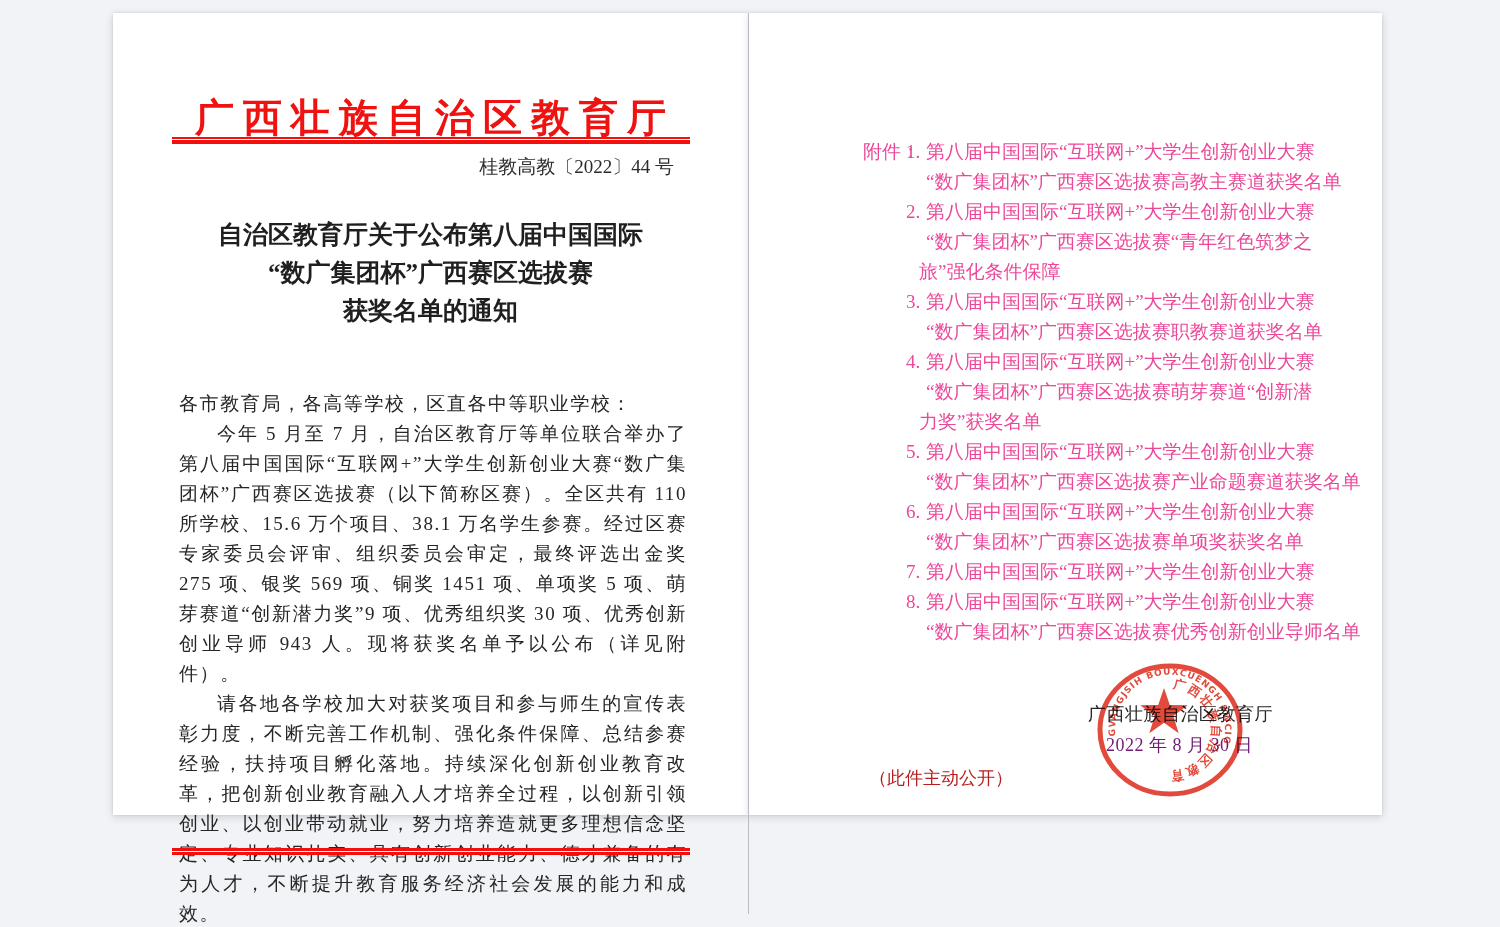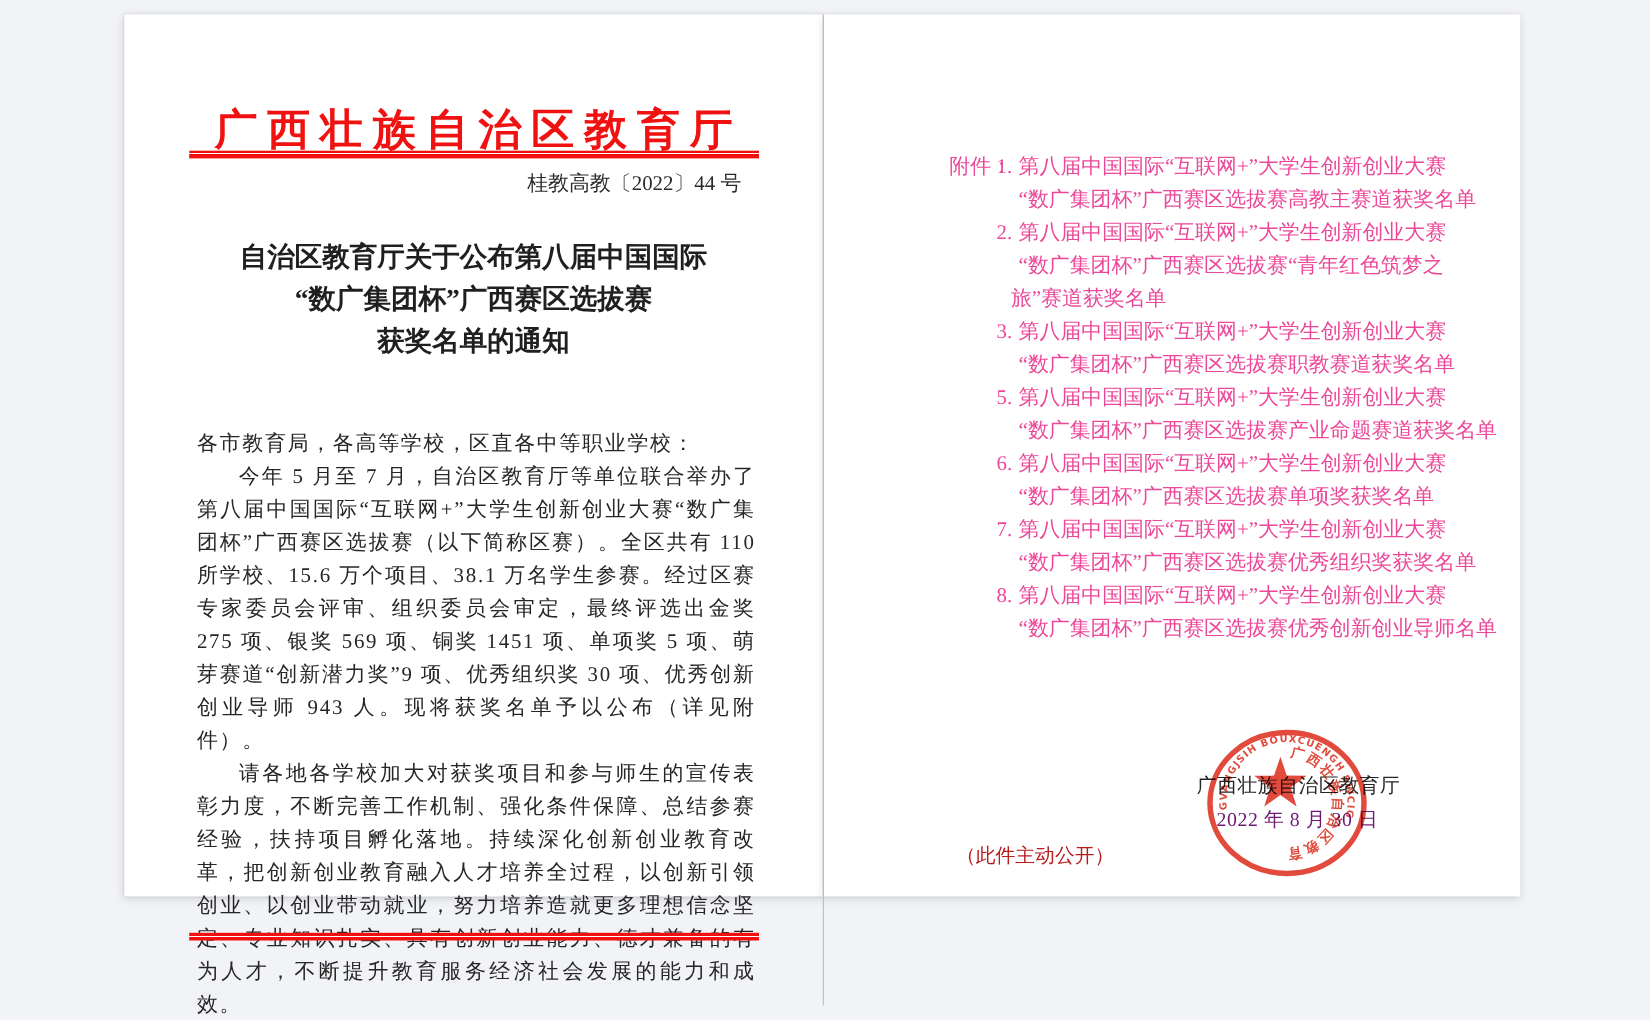--- a/index.html
+++ b/index.html
@@ -113,7 +113,7 @@
         <div class="att-item">
           <div><span class="att-num">2.</span><span>第八届中国国际“互联网+”大学生创新创业大赛</span></div>
           <div class="att-l2">“数广集团杯”广西赛区选拔赛“青年红色筑梦之</div>
-          <div class="att-l3">旅”赛道获奖名单</div>
+          <div class="att-l3">旅”强化条件保障</div>
         </div>
         <div class="att-item">
           <div><span class="att-num">3.</span><span>第八届中国国际“互联网+”大学生创新创业大赛</span></div>

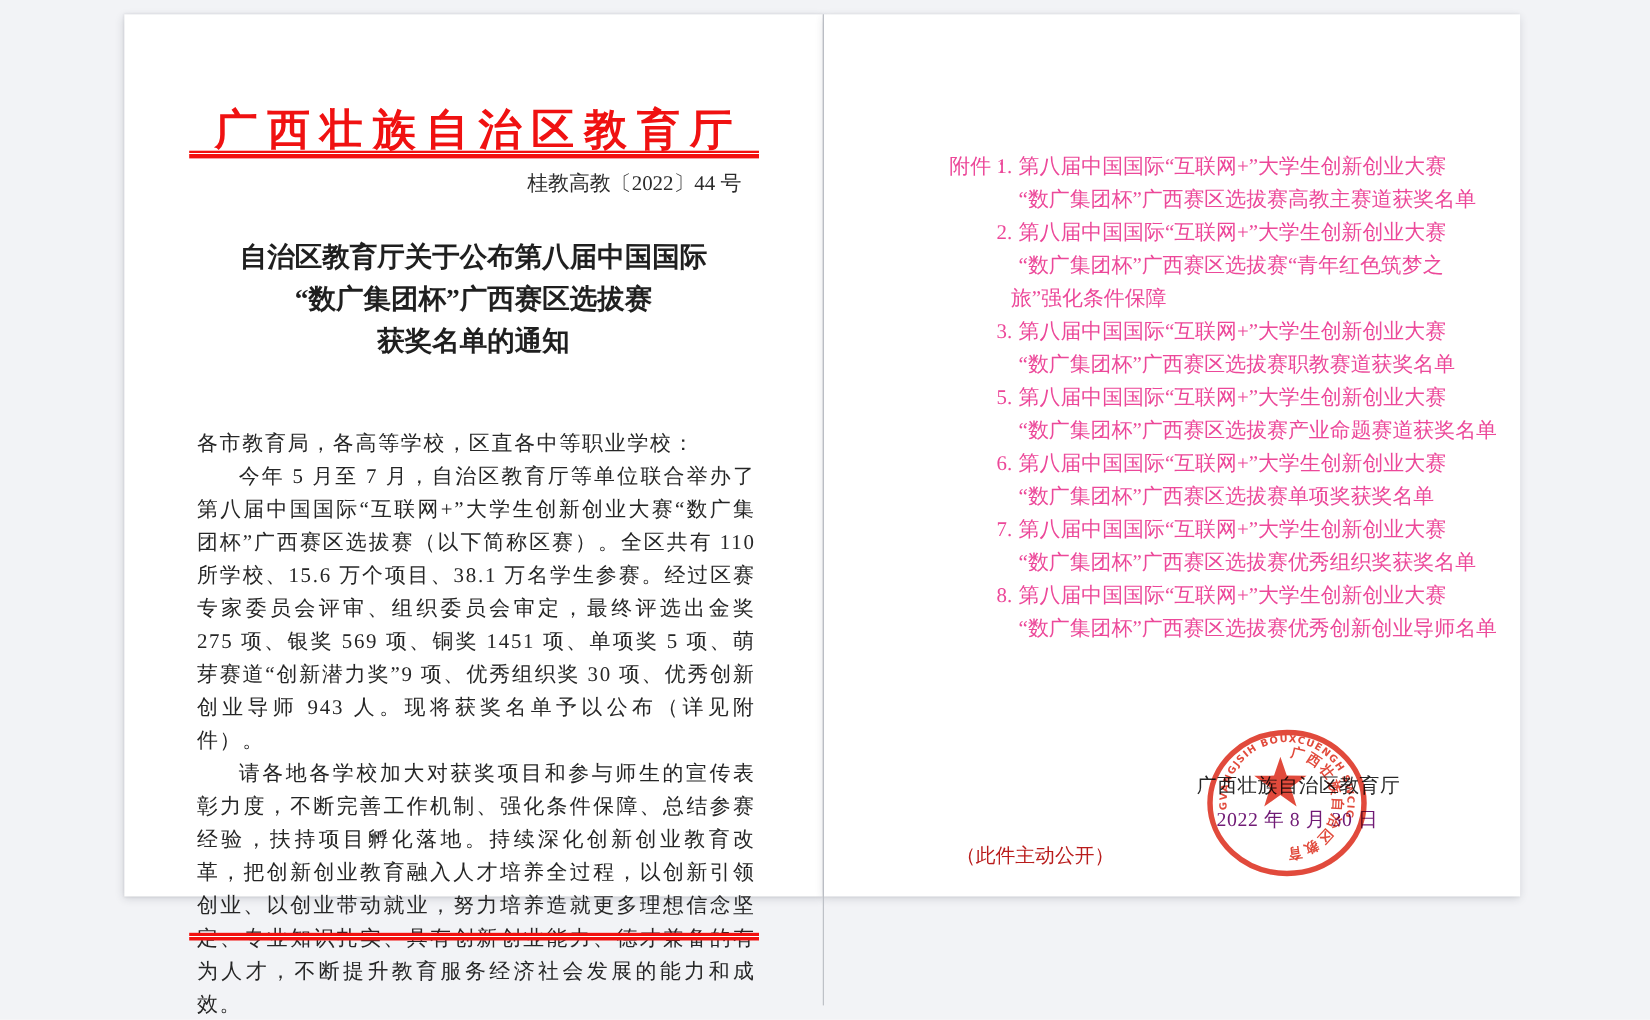--- a/index.html
+++ b/index.html
@@ -120,6 +120,11 @@
           <div class="att-l2">“数广集团杯”广西赛区选拔赛职教赛道获奖名单</div>
         </div>
         <div class="att-item">
+          <div><span class="att-num">4.</span><span>第八届中国国际“互联网+”大学生创新创业大赛</span></div>
+          <div class="att-l2">“数广集团杯”广西赛区选拔赛萌芽赛道“创新潜</div>
+          <div class="att-l3">力奖”获奖名单</div>
+        </div>
+        <div class="att-item">
           <div><span class="att-num">5.</span><span>第八届中国国际“互联网+”大学生创新创业大赛</span></div>
           <div class="att-l2">“数广集团杯”广西赛区选拔赛产业命题赛道获奖名单</div>
         </div>

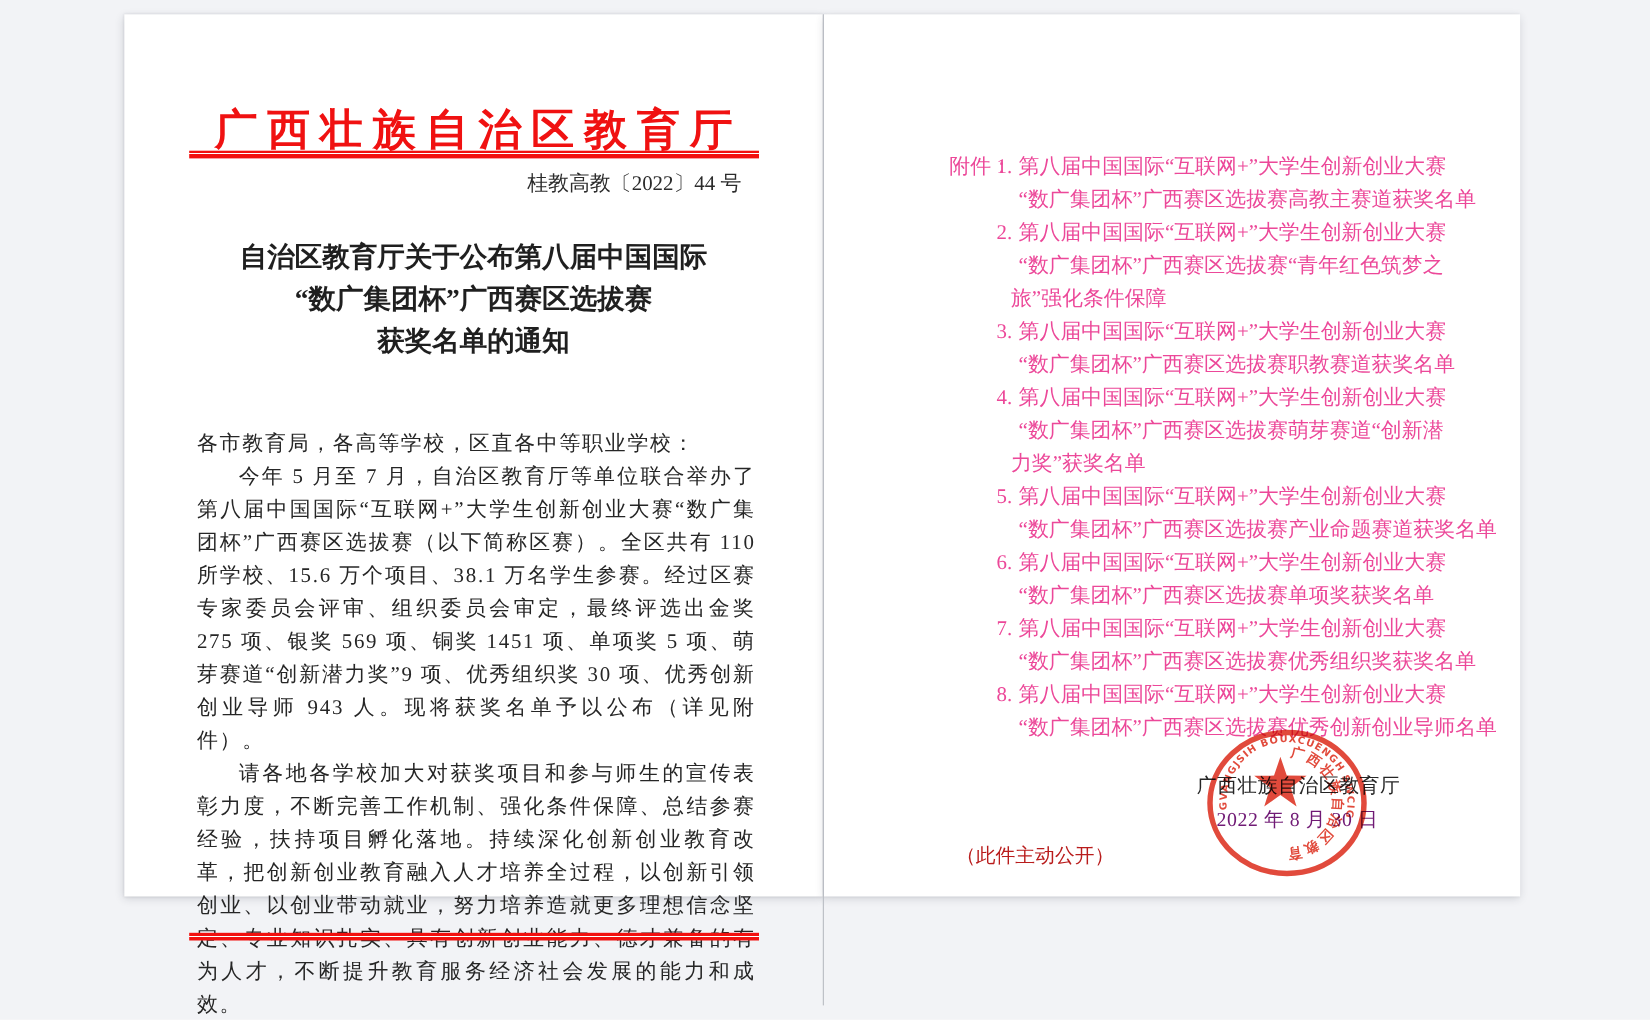--- a/index.html
+++ b/index.html
@@ -134,7 +134,6 @@
         </div>
         <div class="att-item">
           <div><span class="att-num">7.</span><span>第八届中国国际“互联网+”大学生创新创业大赛</span></div>
-          <div class="att-l2">“数广集团杯”广西赛区选拔赛优秀组织奖获奖名单</div>
         </div>
         <div class="att-item">
           <div><span class="att-num">8.</span><span>第八届中国国际“互联网+”大学生创新创业大赛</span></div>

